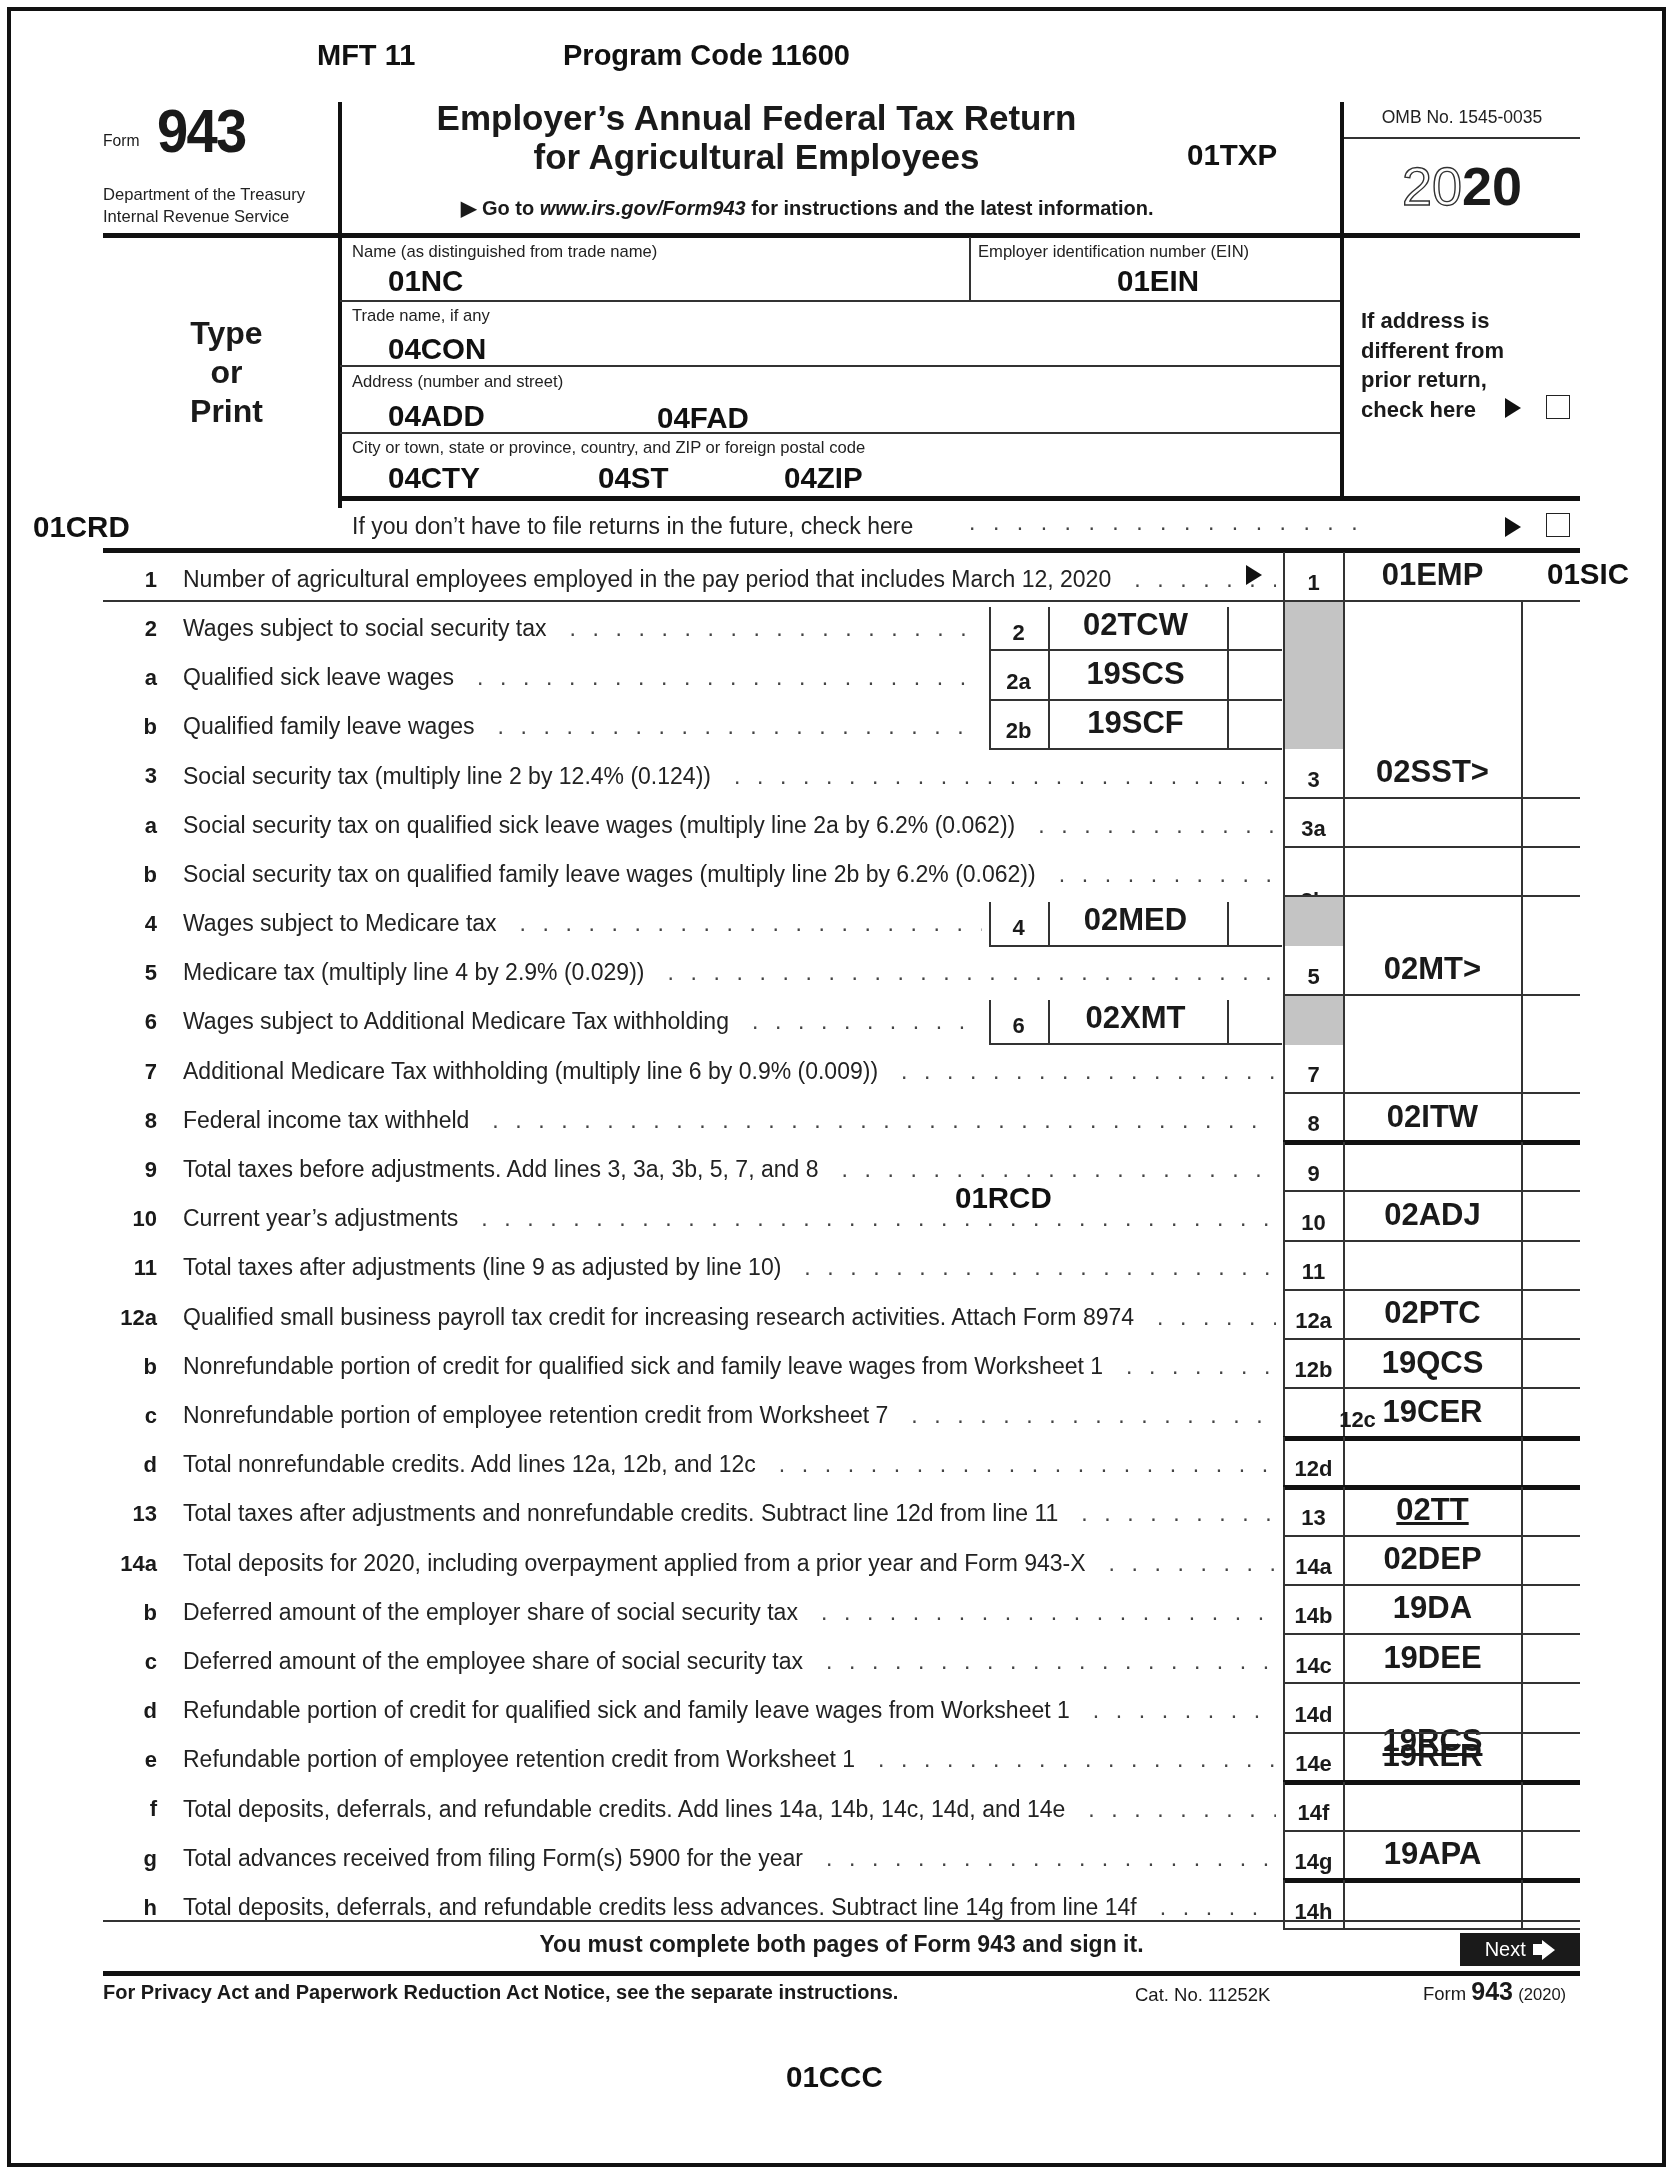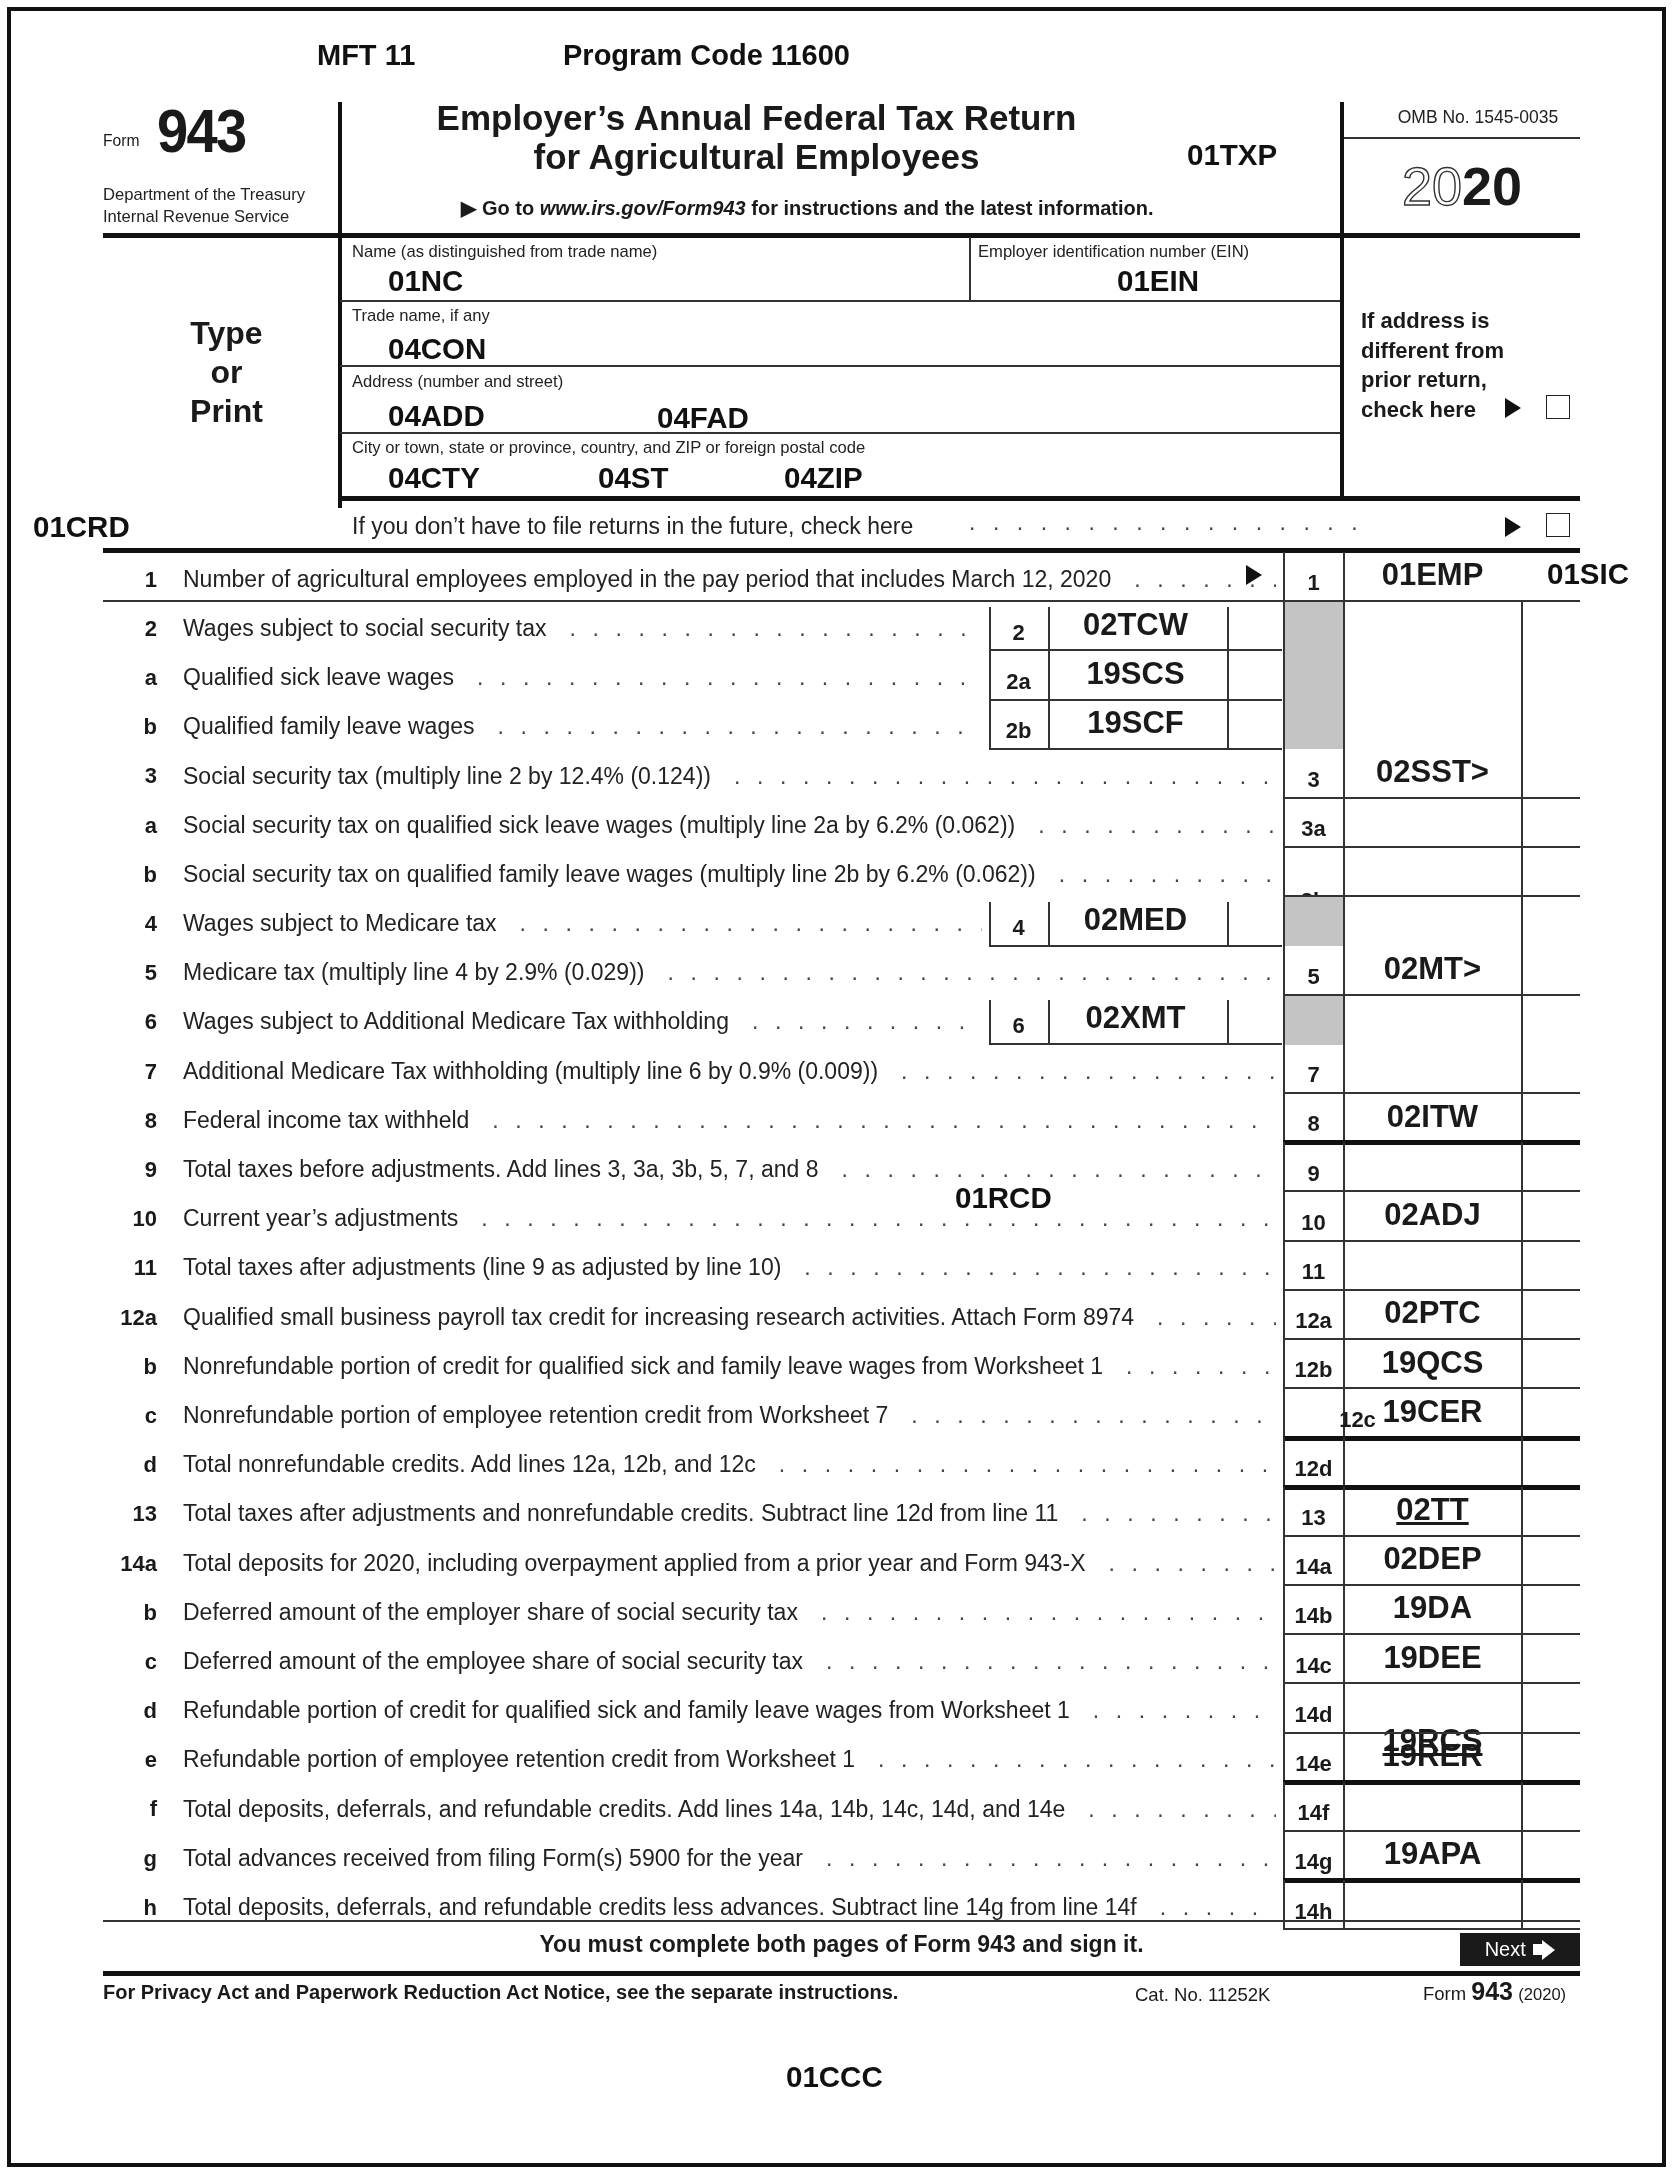--- a/index.html
+++ b/index.html
@@ -48,7 +48,7 @@
   <span>for instructions and the latest information.</span>
 </div>
 
-<div class="abs" style="left:1344px;top:107px;width:236px;text-align:center;font-size:17.5px;color:#222;padding-left:16px;">OMB No. 1545-0035</div>
+<div class="abs" style="left:1344px;top:107px;width:236px;text-align:center;font-size:17.5px;color:#222;">OMB No. 1545-0035</div>
 <div class="hline" style="left:1344px;top:137px;width:236px;"></div>
 <div class="abs" style="left:1344px;top:155px;width:236px;text-align:center;font-size:54px;font-weight:bold;"><span style="color:#fff;-webkit-text-stroke:1.4px #333;font-weight:normal;">20</span><span>20</span></div>
 

